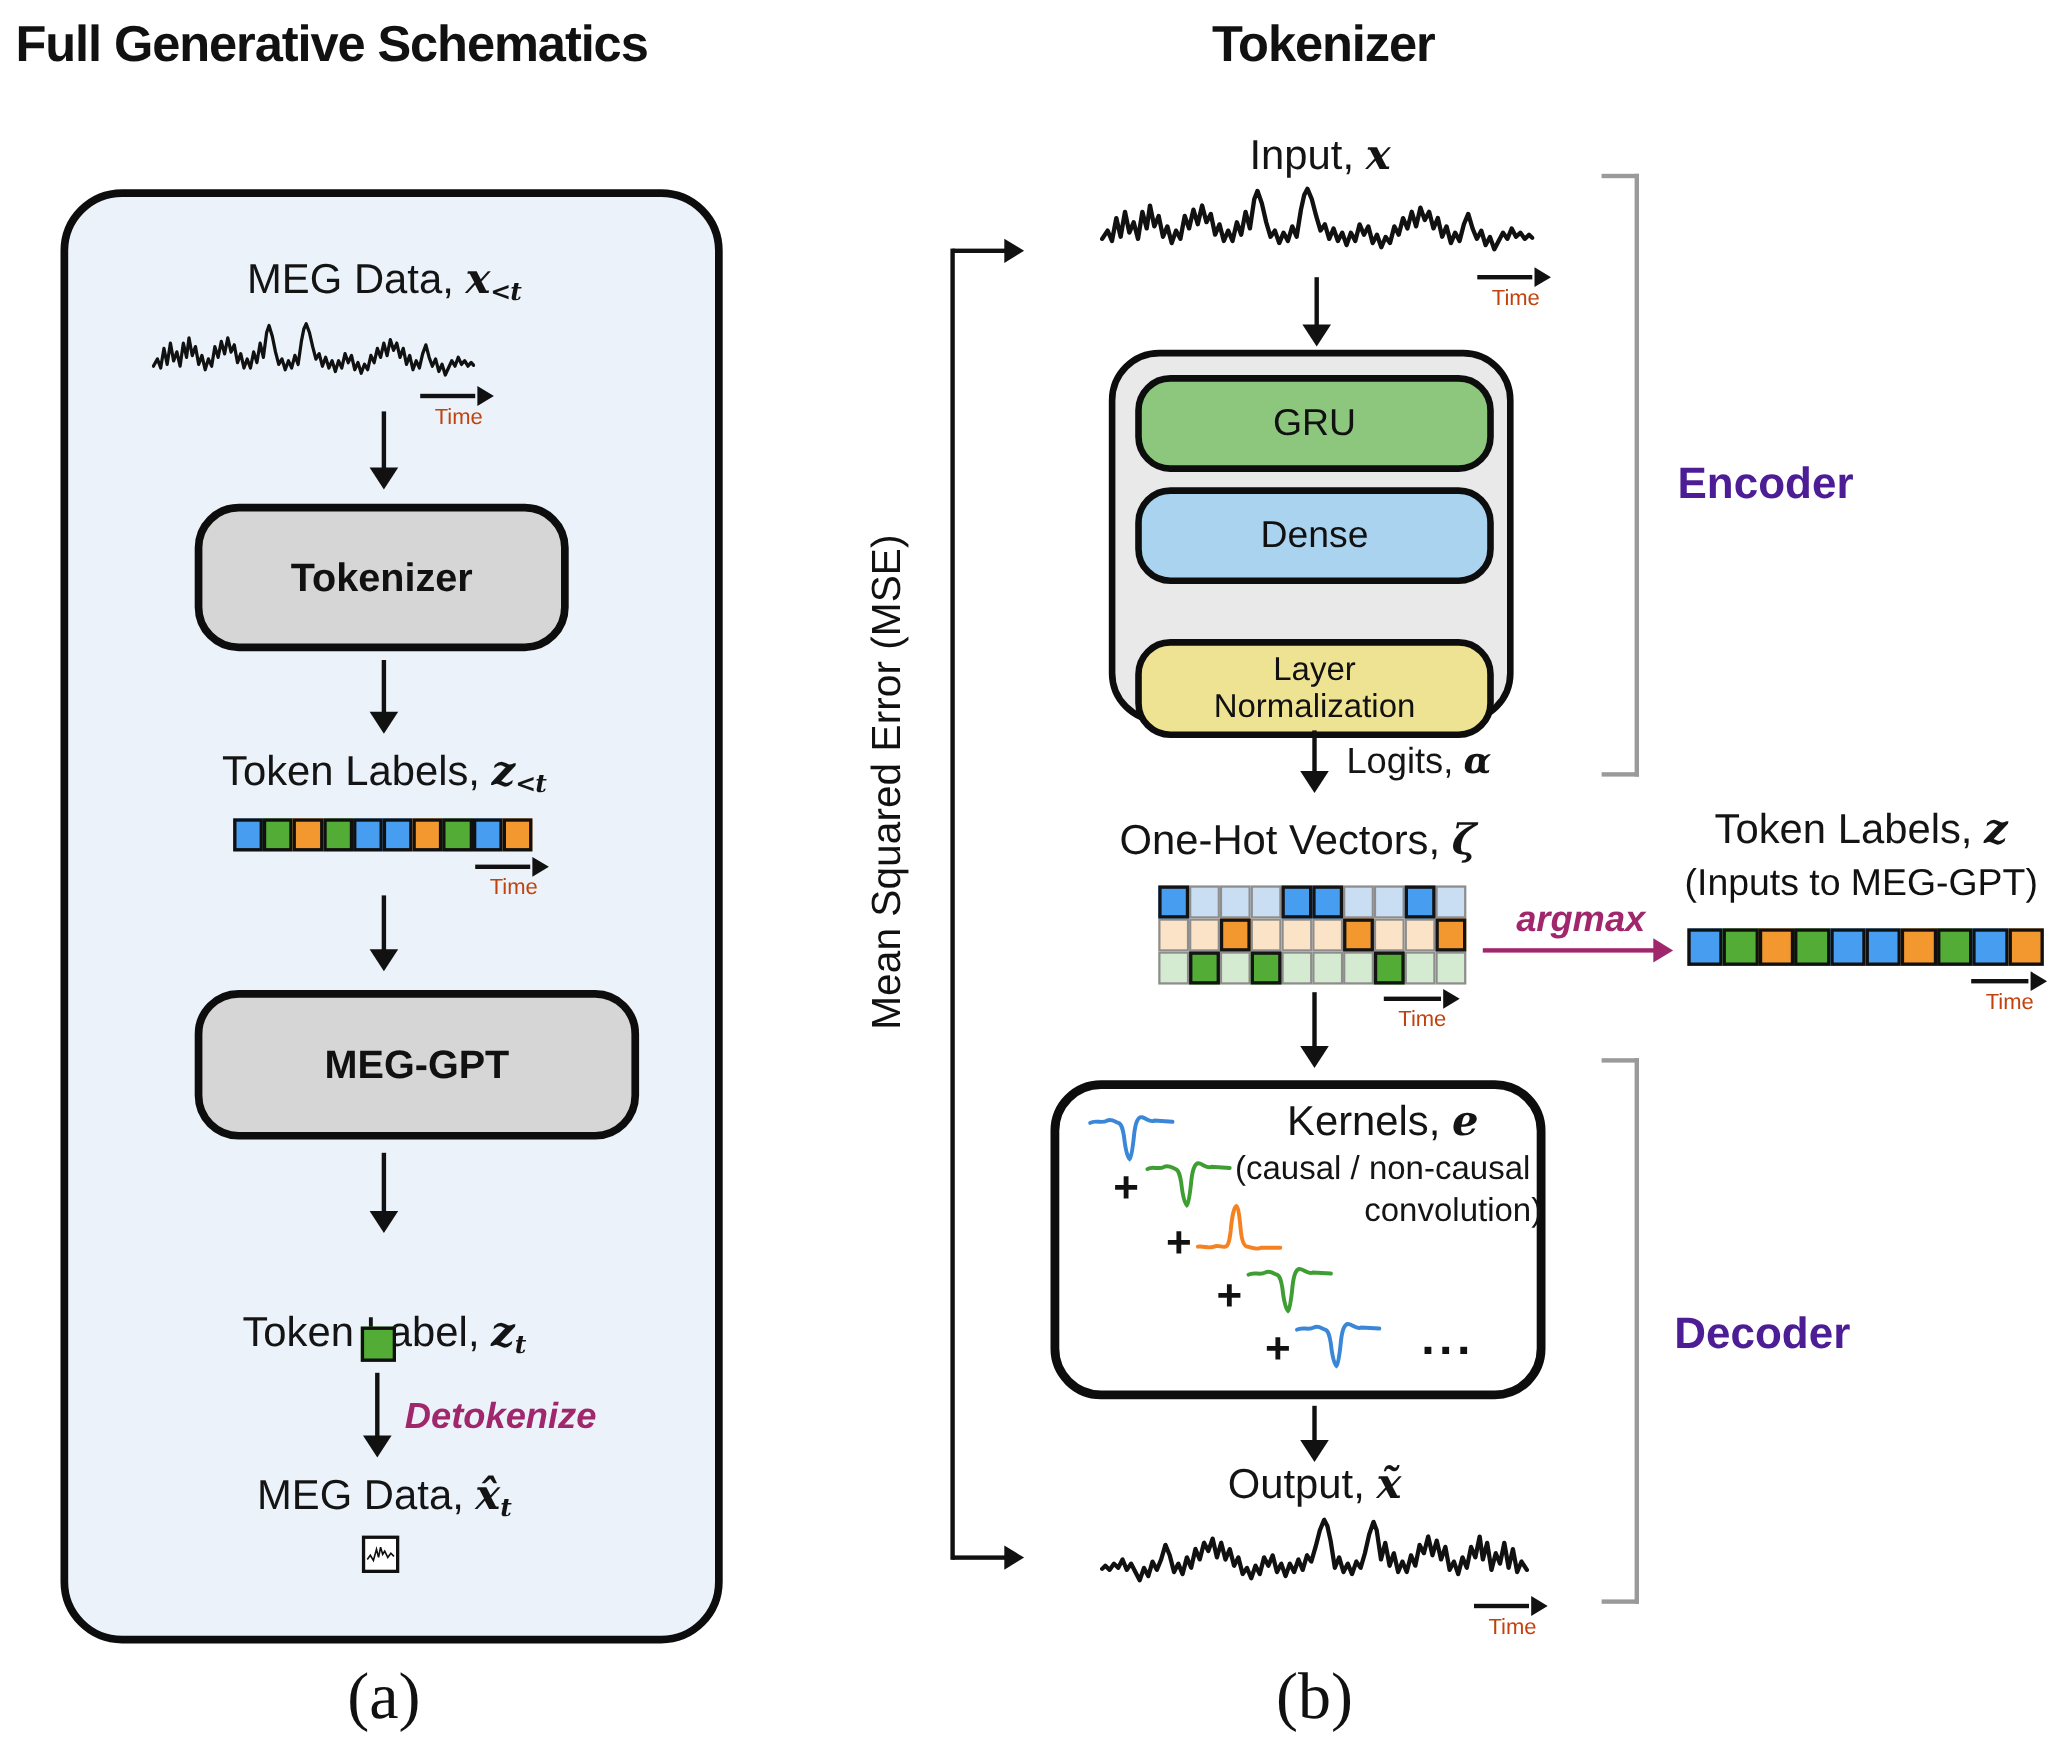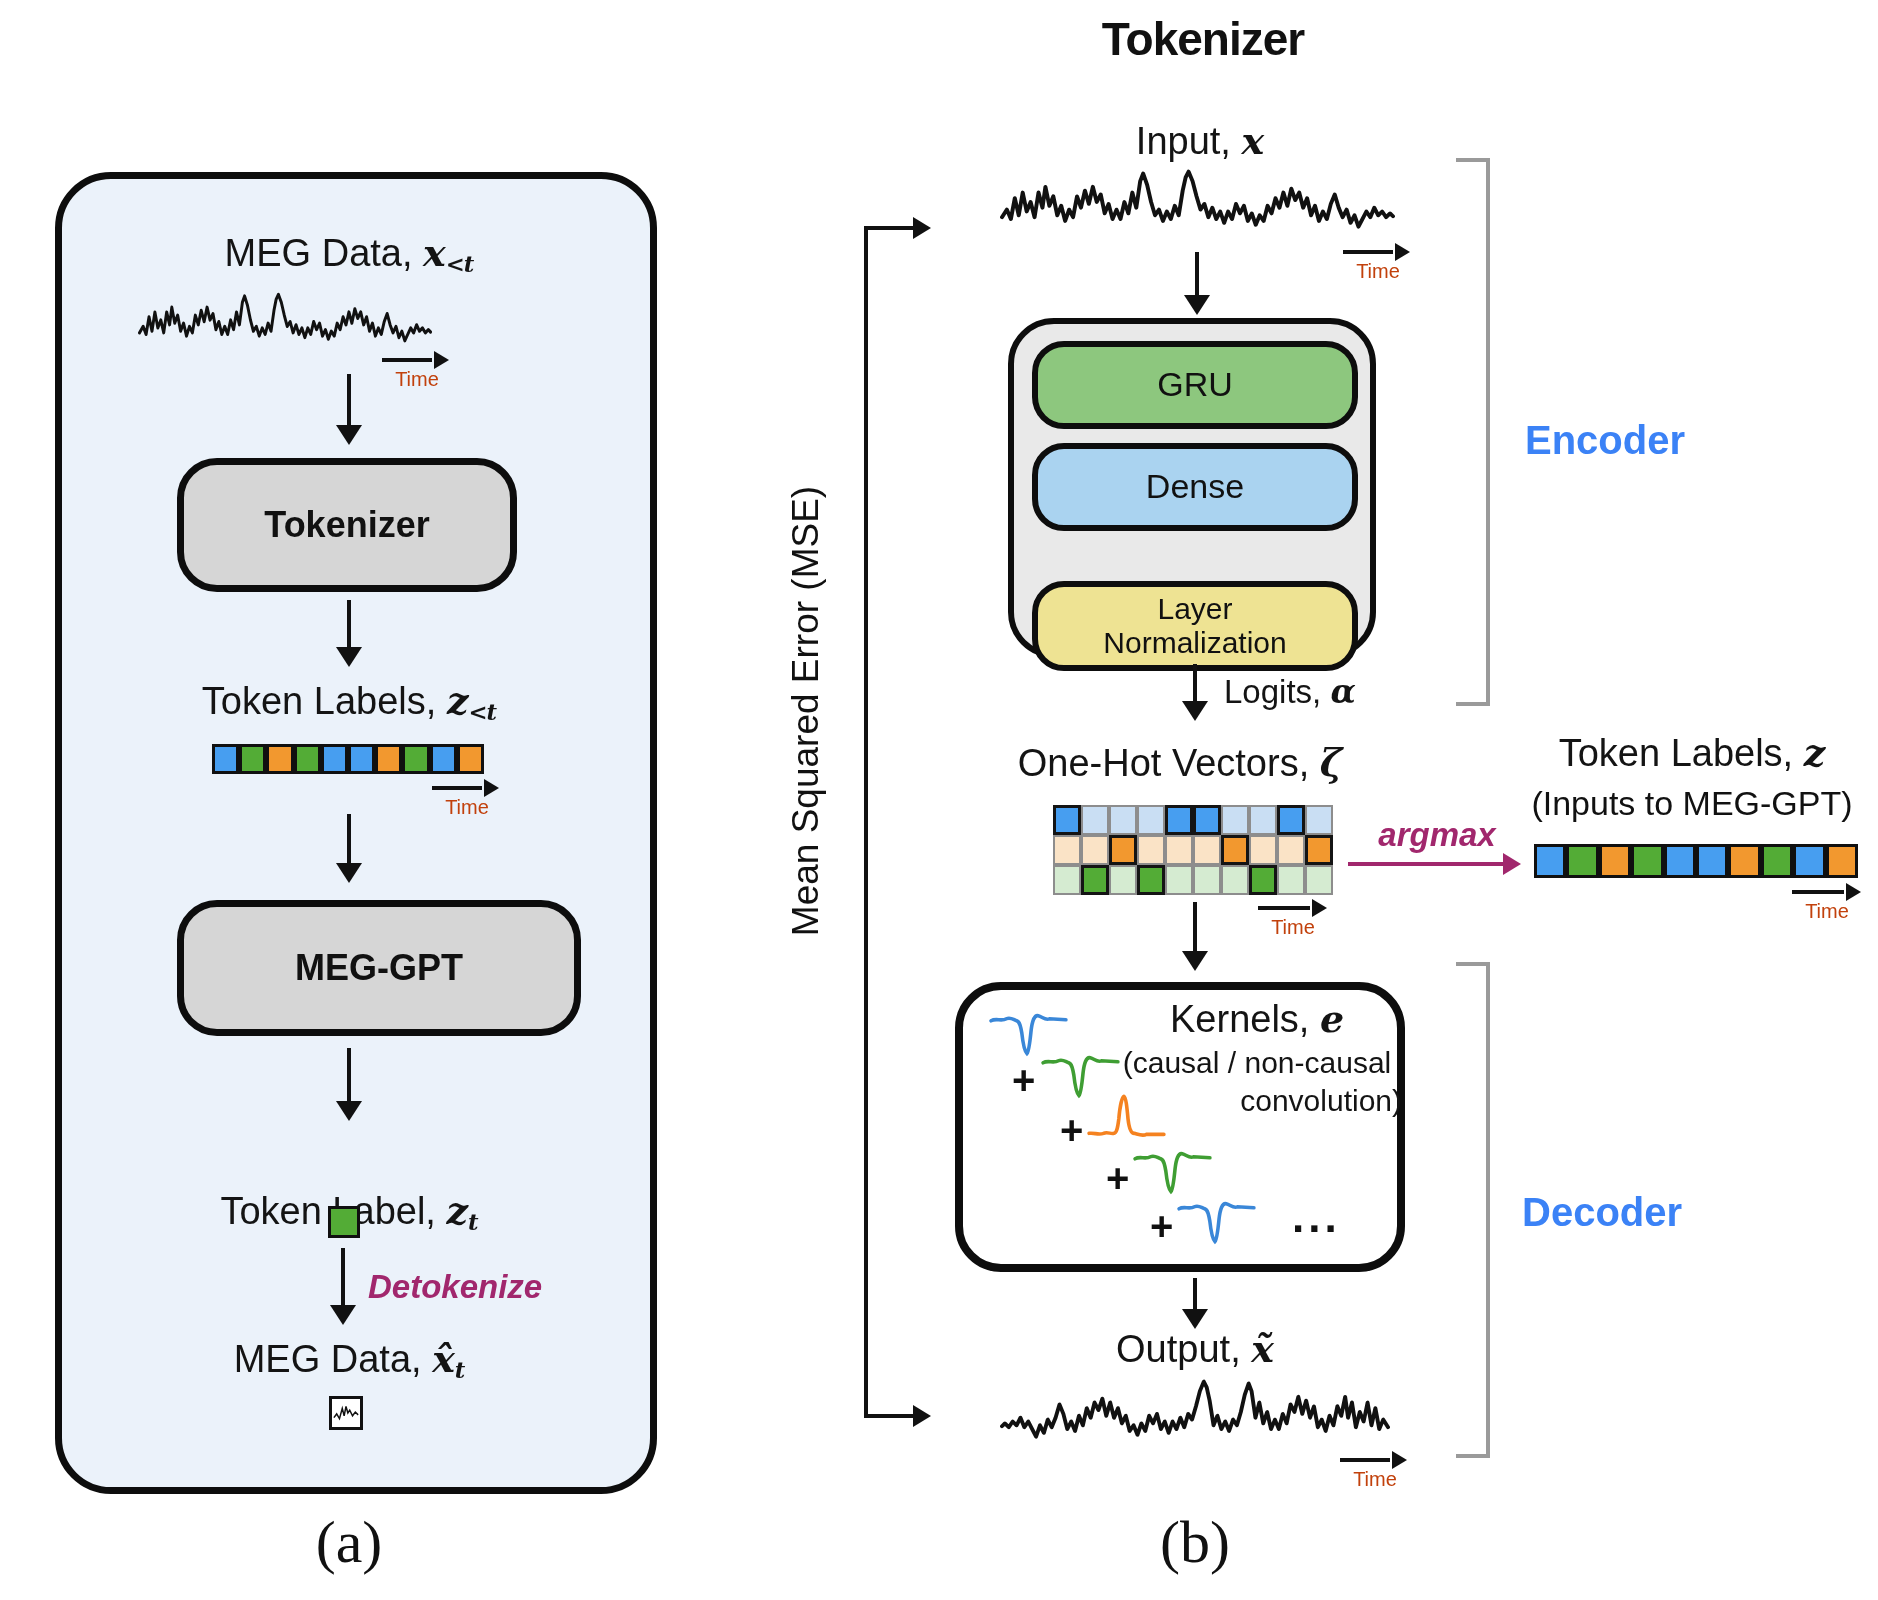--- a/index.html
+++ b/index.html
@@ -56,6 +56,7 @@
 
 <div id="canvas">
 
+  <div class="abs fig-title" style="left:14px;top:12px;">Full Generative Schematics</div>
 
   <div class="abs panel-a" style="left: 55px; top: 172px; width: 588px; height: 1308px; background: rgb(235, 242, 250);"></div>
 

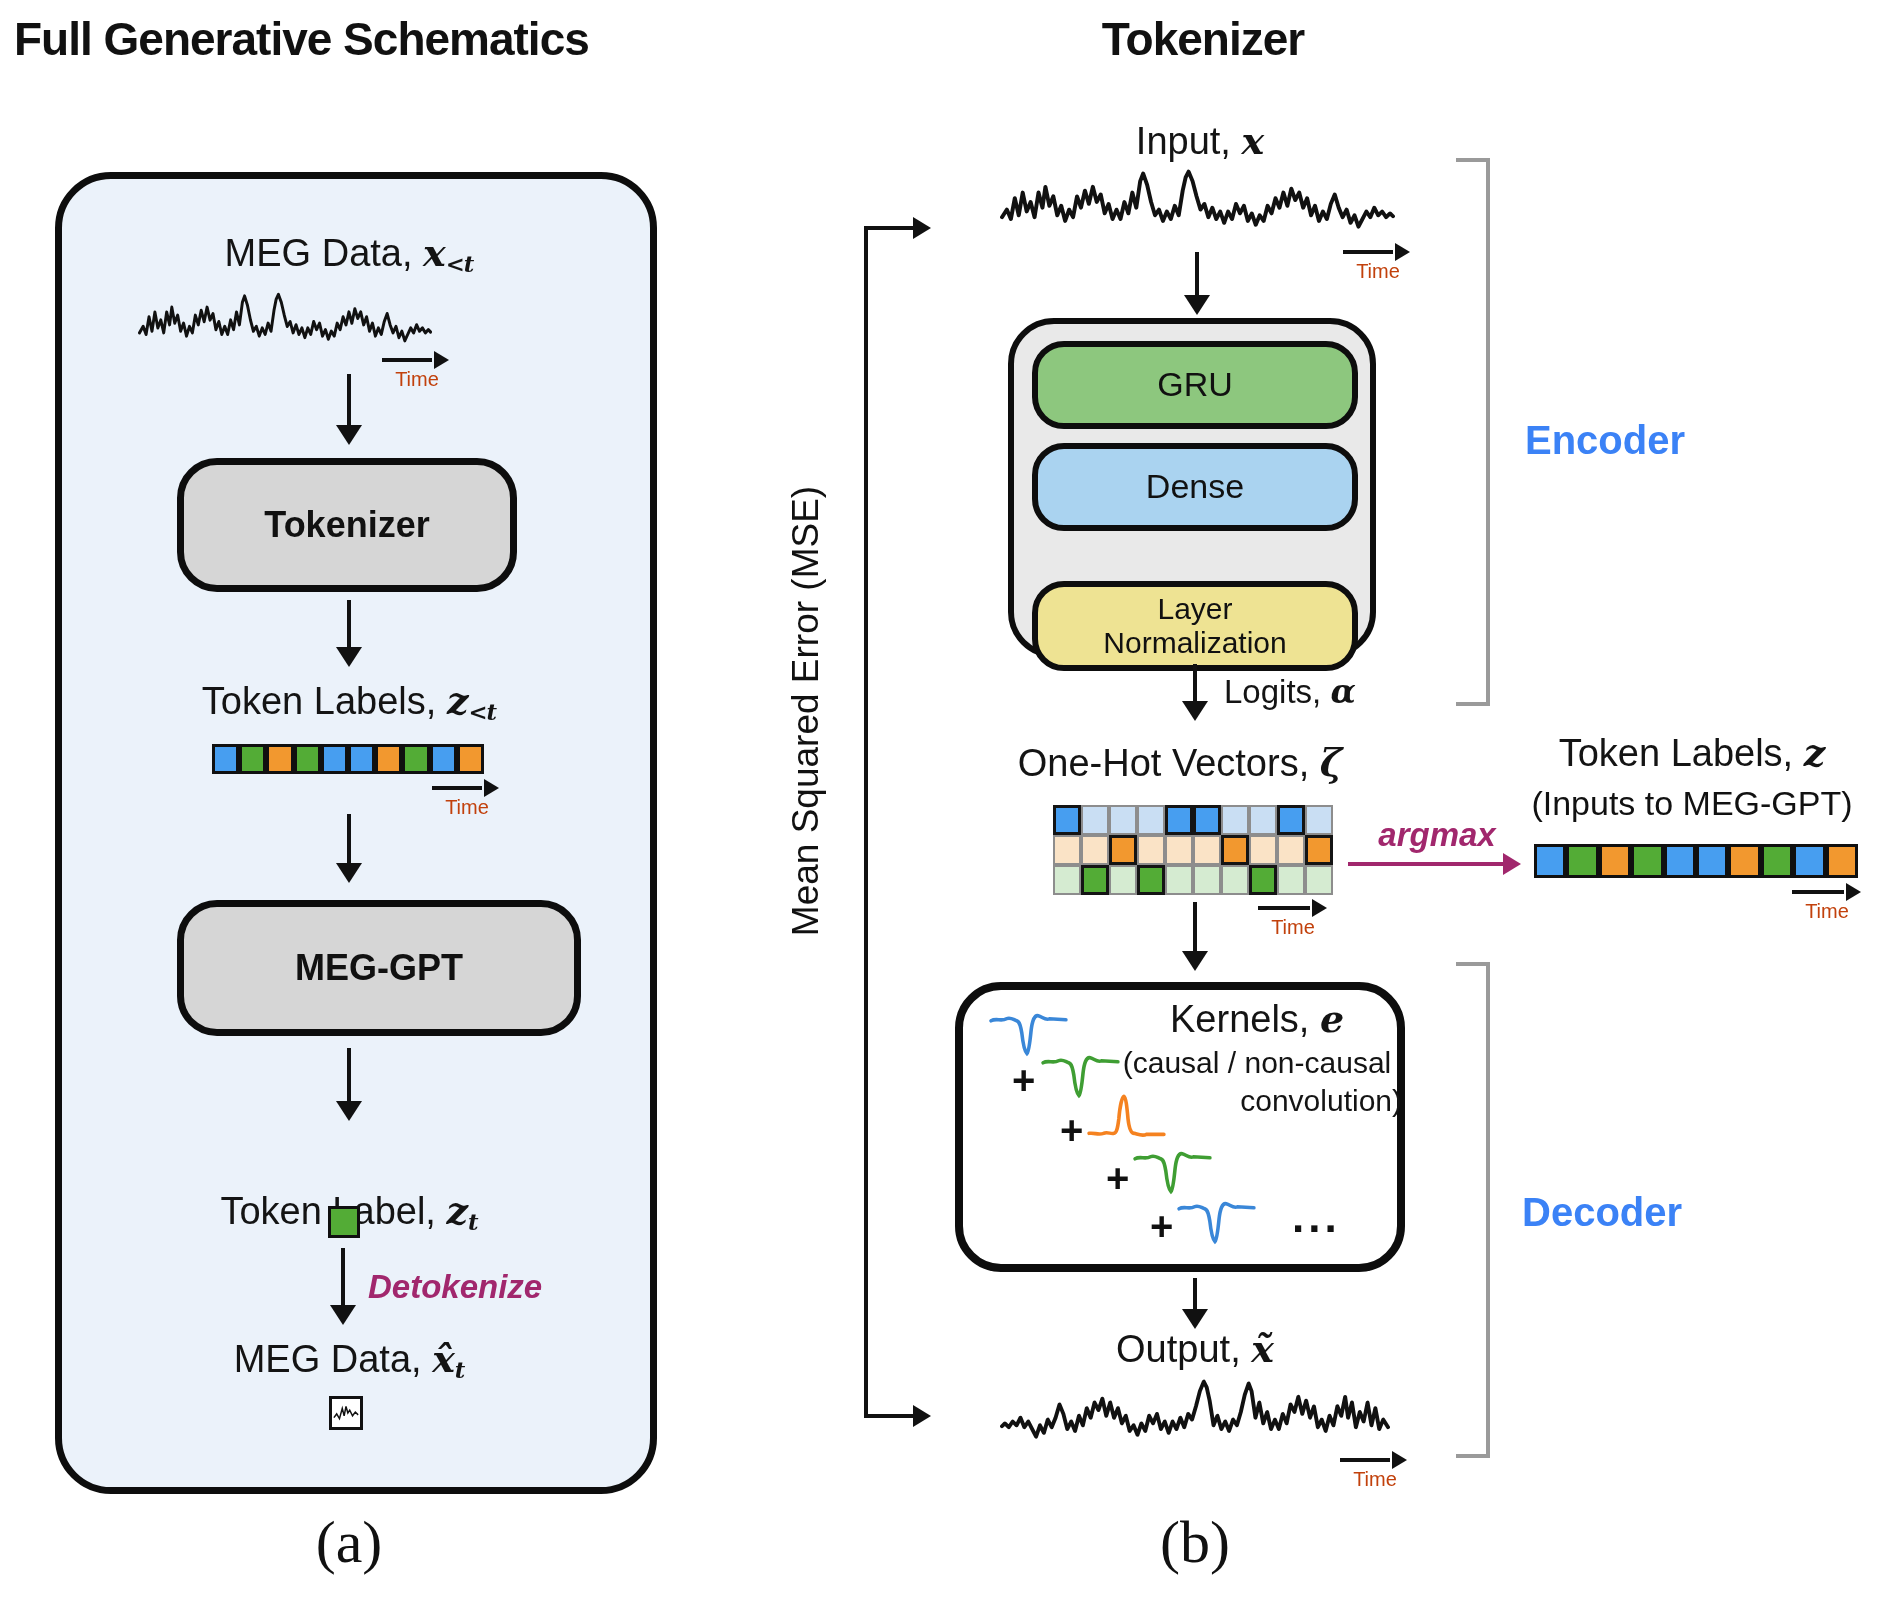--- a/index.html
+++ b/index.html
@@ -17,7 +17,7 @@
   .time-lbl{font-size:20px;color:#c2410c;}
   .caption{font-family:"Liberation Serif","DejaVu Serif",serif;font-size:60px;color:#111;}
   .magenta-it{font-style:italic;font-weight:bold;}
-  .gray-lbl{font-size:40px;font-weight:bold;color:#3b82f6;}
+  .gray-lbl{font-size:40px;font-weight:bold;color:#4c1d95;}
   .note{font-size:30px;color:#141414;}
   
   .panel-a{border:7px solid #0d0d0d;border-radius:56px;}

